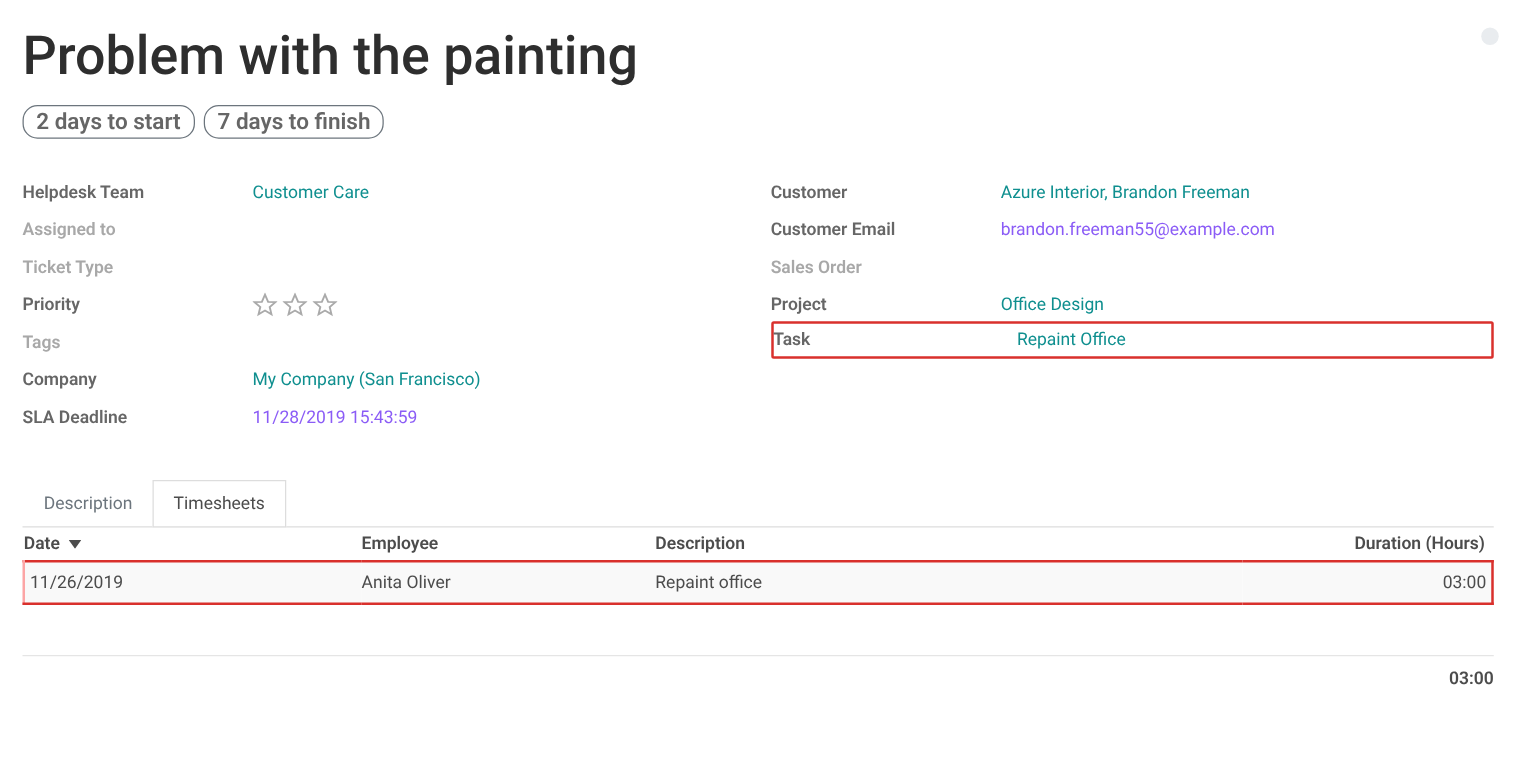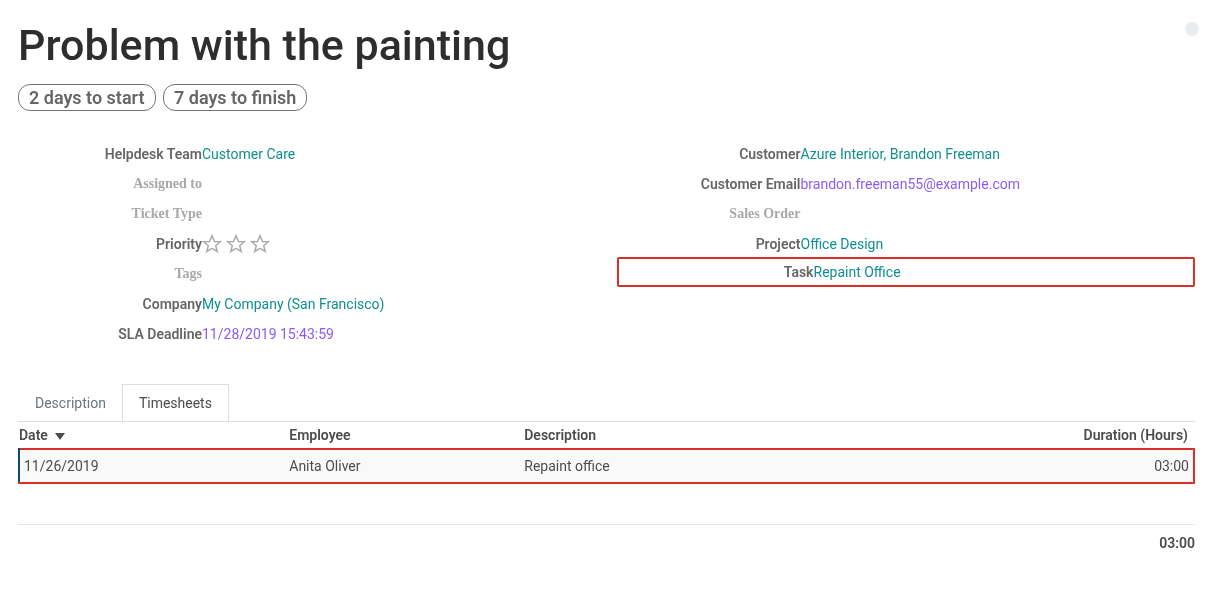--- a/index.html
+++ b/index.html
@@ -48,7 +48,6 @@
     align-items: center;
     min-height: 30px;
     padding: 0;
-    text-align: right;
   }
   .label {
     width: 184px;

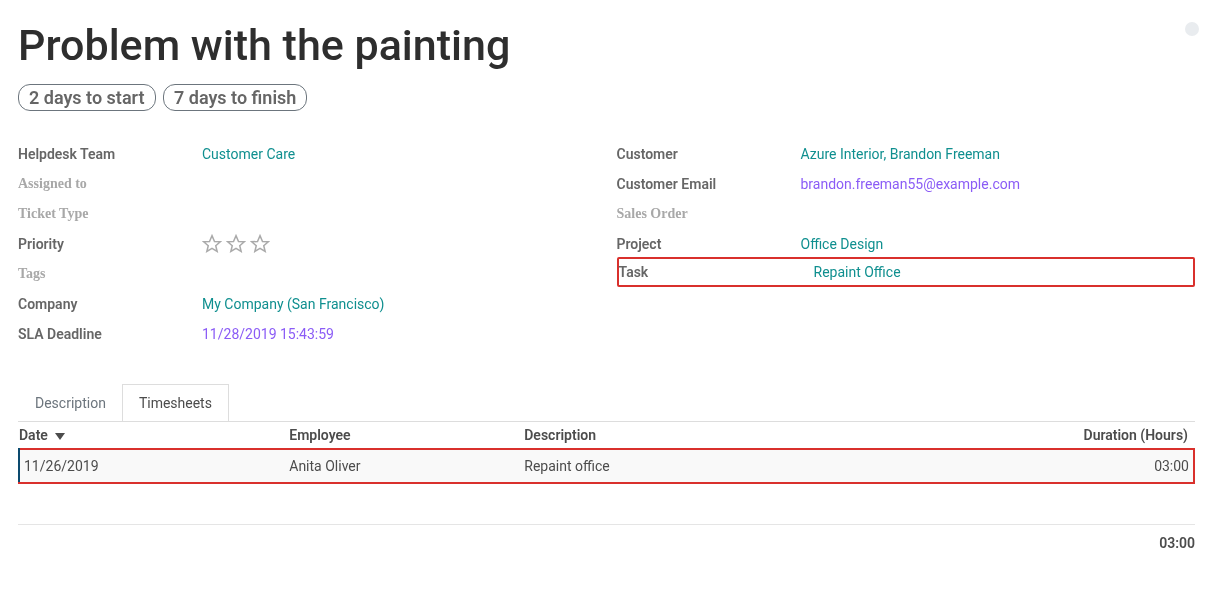--- a/index.html
+++ b/index.html
@@ -55,7 +55,7 @@
     color: #666;
     flex-shrink: 0;
   }
-  .label.muted { color: #a8a8a8; font-family: Liberation Serif, serif; }
+  .label.muted { color: #a8a8a8; }
   .value { color: #8b5cf6; }
   .link { color: #0f8f8f; text-decoration: none; cursor: pointer; }
   .stars { display: inline-flex; gap: 4px; }

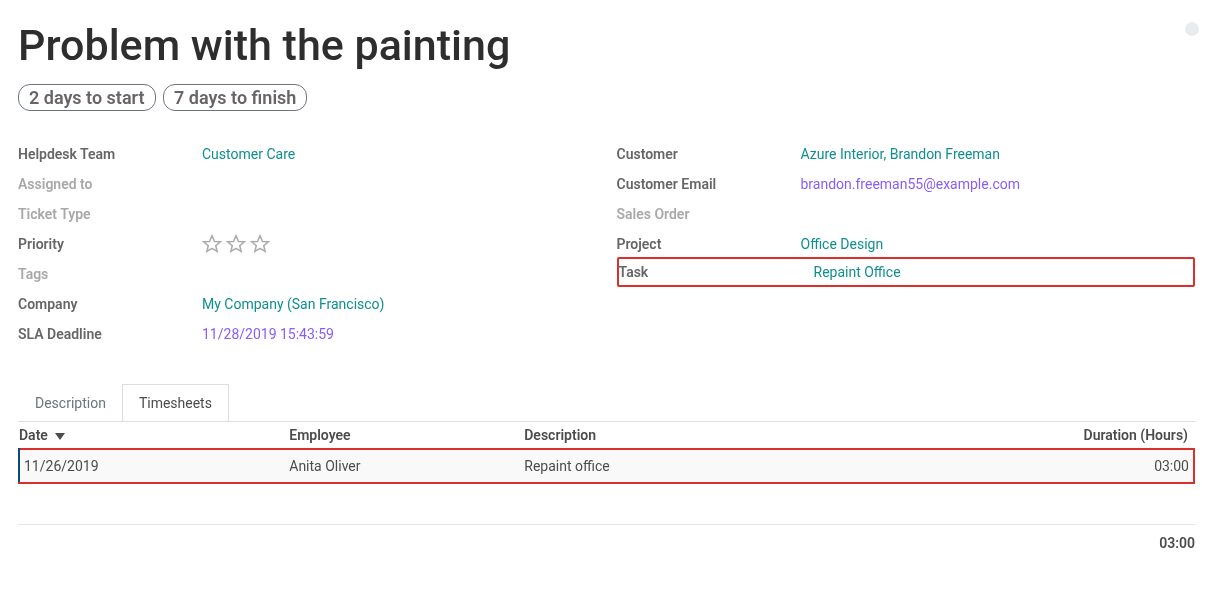--- a/index.html
+++ b/index.html
@@ -125,7 +125,7 @@
     border-bottom: 2px solid #d9302c;
     background: #f9f9f9;
   }
-  .row-highlight td:first-child { border-left: 2px solid #0c4a6e; padding-left: 4px; }
+  .row-highlight td:first-child { border-left: 2px solid #fca5a5; padding-left: 4px; }
   .row-highlight td:last-child  { border-right: 2px solid #d9302c; padding-right: 4px; }
   td.right { text-align: right; }
   .footer-zone {

